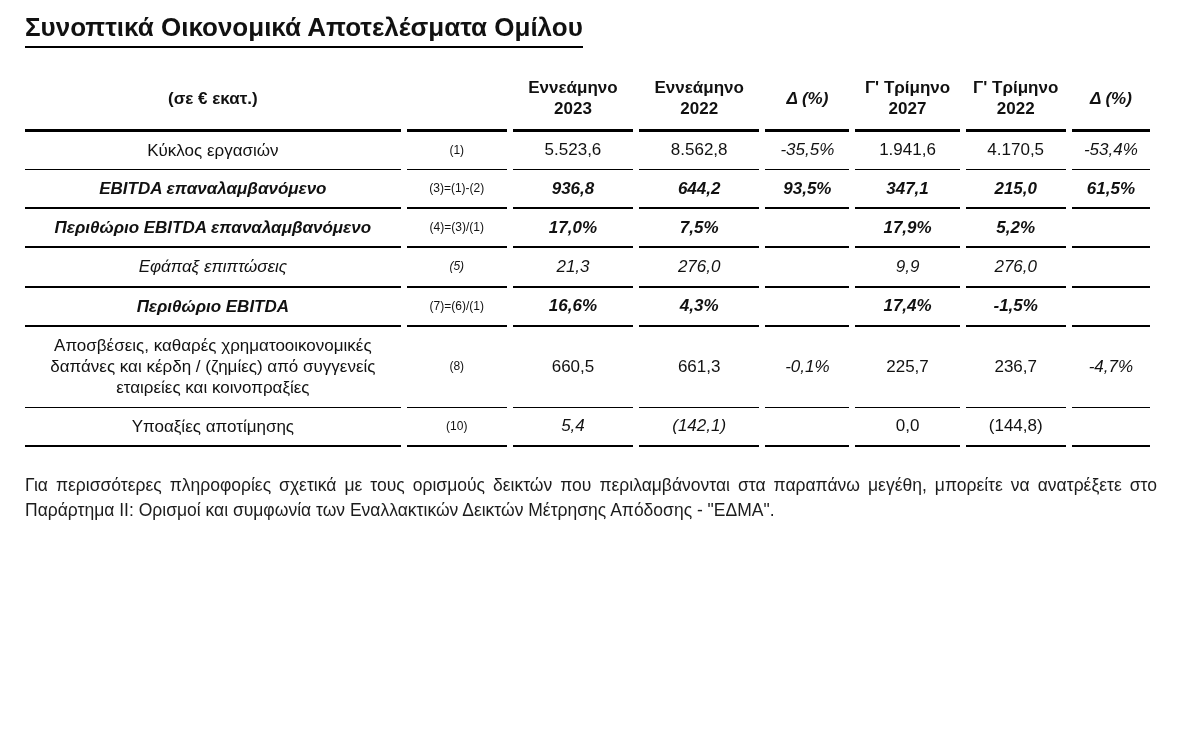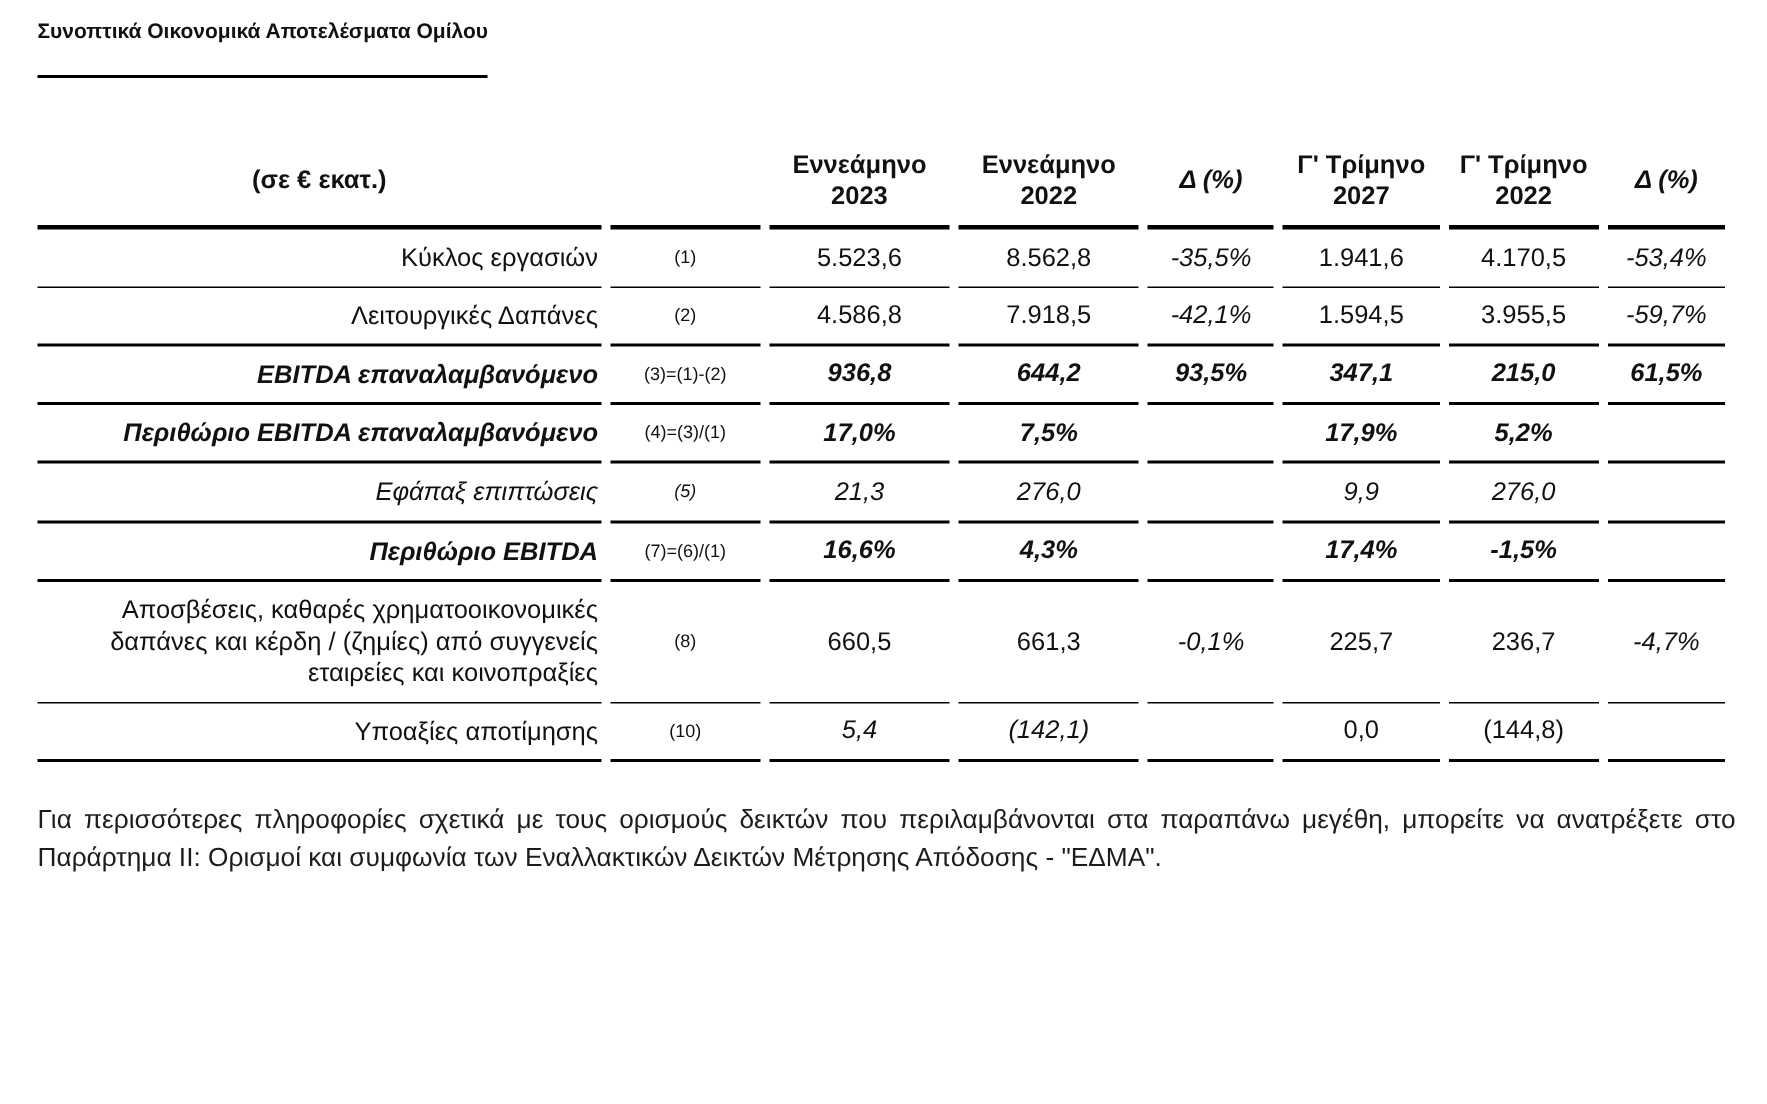--- a/index.html
+++ b/index.html
@@ -11,8 +11,8 @@
   }
   .title{
     display:inline-block;margin:2px 0 0 6px;
-    font-size:14px;font-weight:bold;line-height:1.2;
-    border-bottom:2px solid #000;padding-bottom:21px;
+    font-size:26px;font-weight:bold;line-height:1.2;
+    border-bottom:2px solid #000;padding-bottom:3px;
   }
   table.fin{
     border-collapse:separate;border-spacing:6px 0;

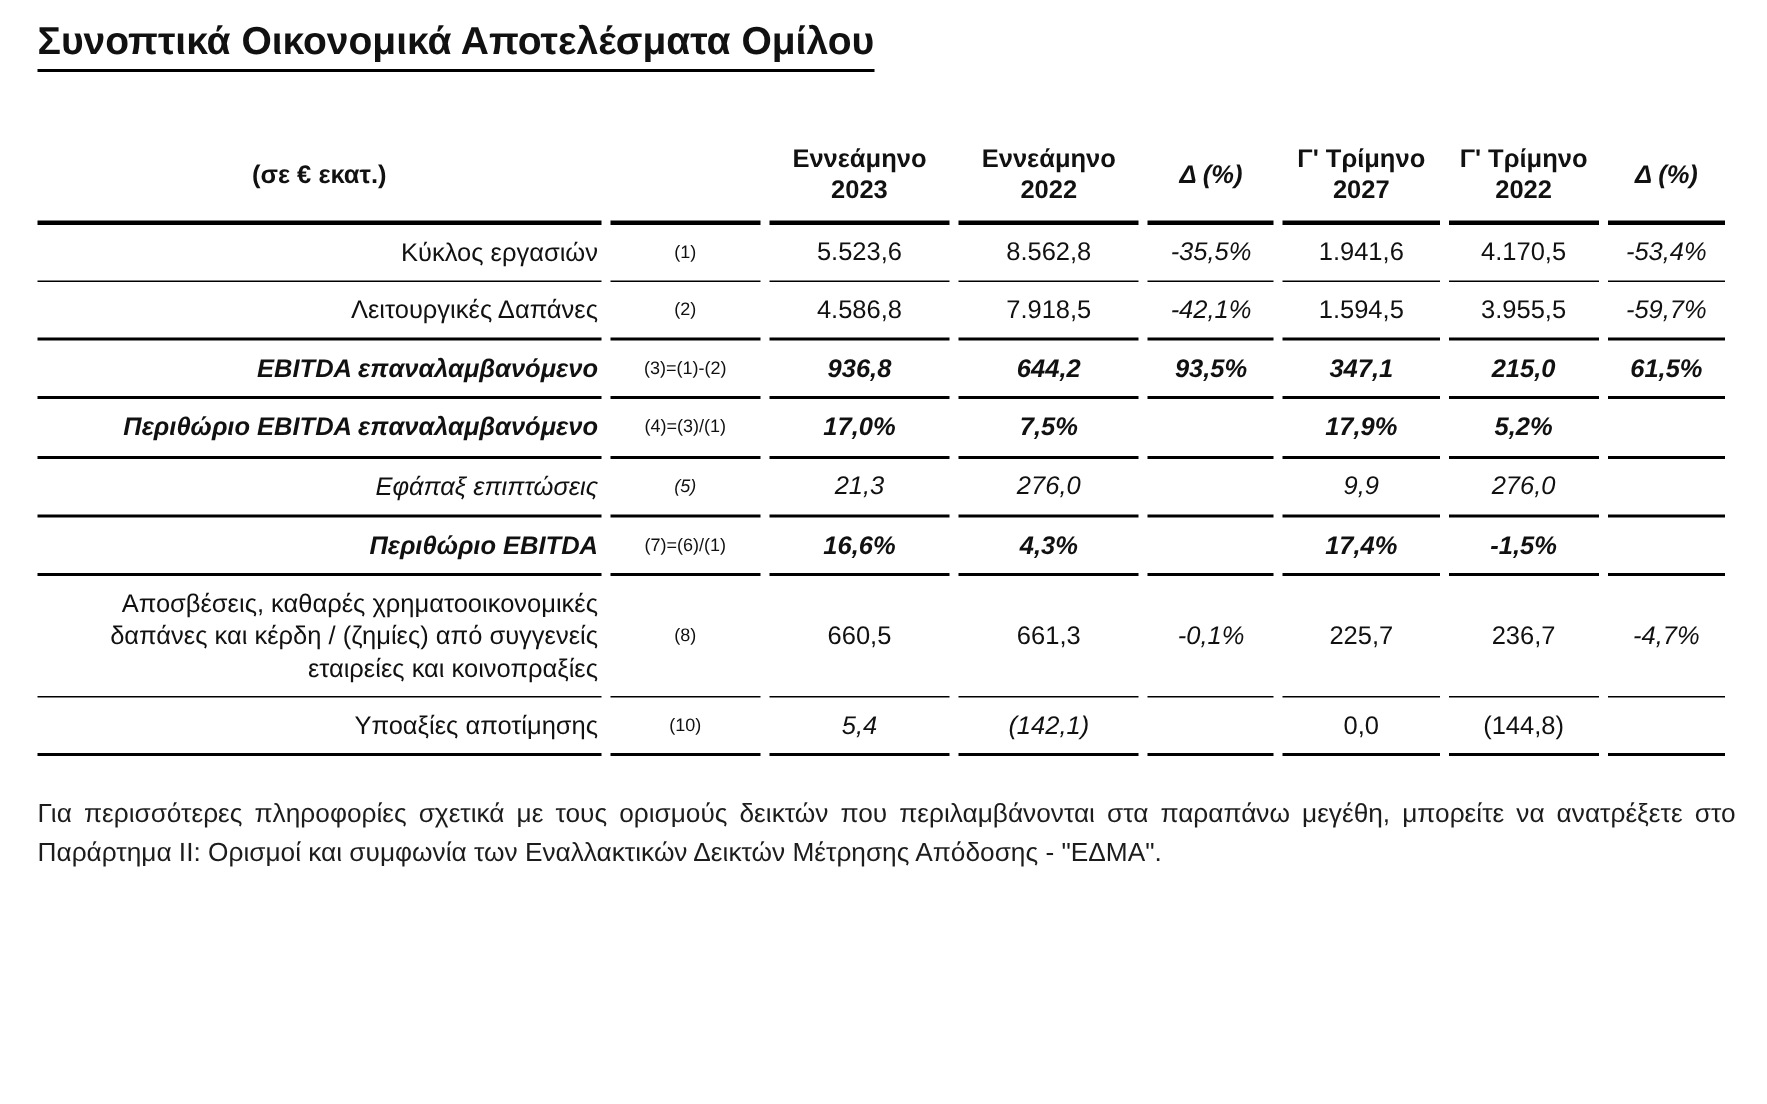--- a/index.html
+++ b/index.html
@@ -16,7 +16,7 @@
   }
   table.fin{
     border-collapse:separate;border-spacing:6px 0;
-    table-layout:fixed;width:1137px;margin-top:40px;
+    table-layout:fixed;width:1137px;margin-top:22px;
   }
   th{
     font-size:17px;font-weight:bold;text-align:center;vertical-align:middle;

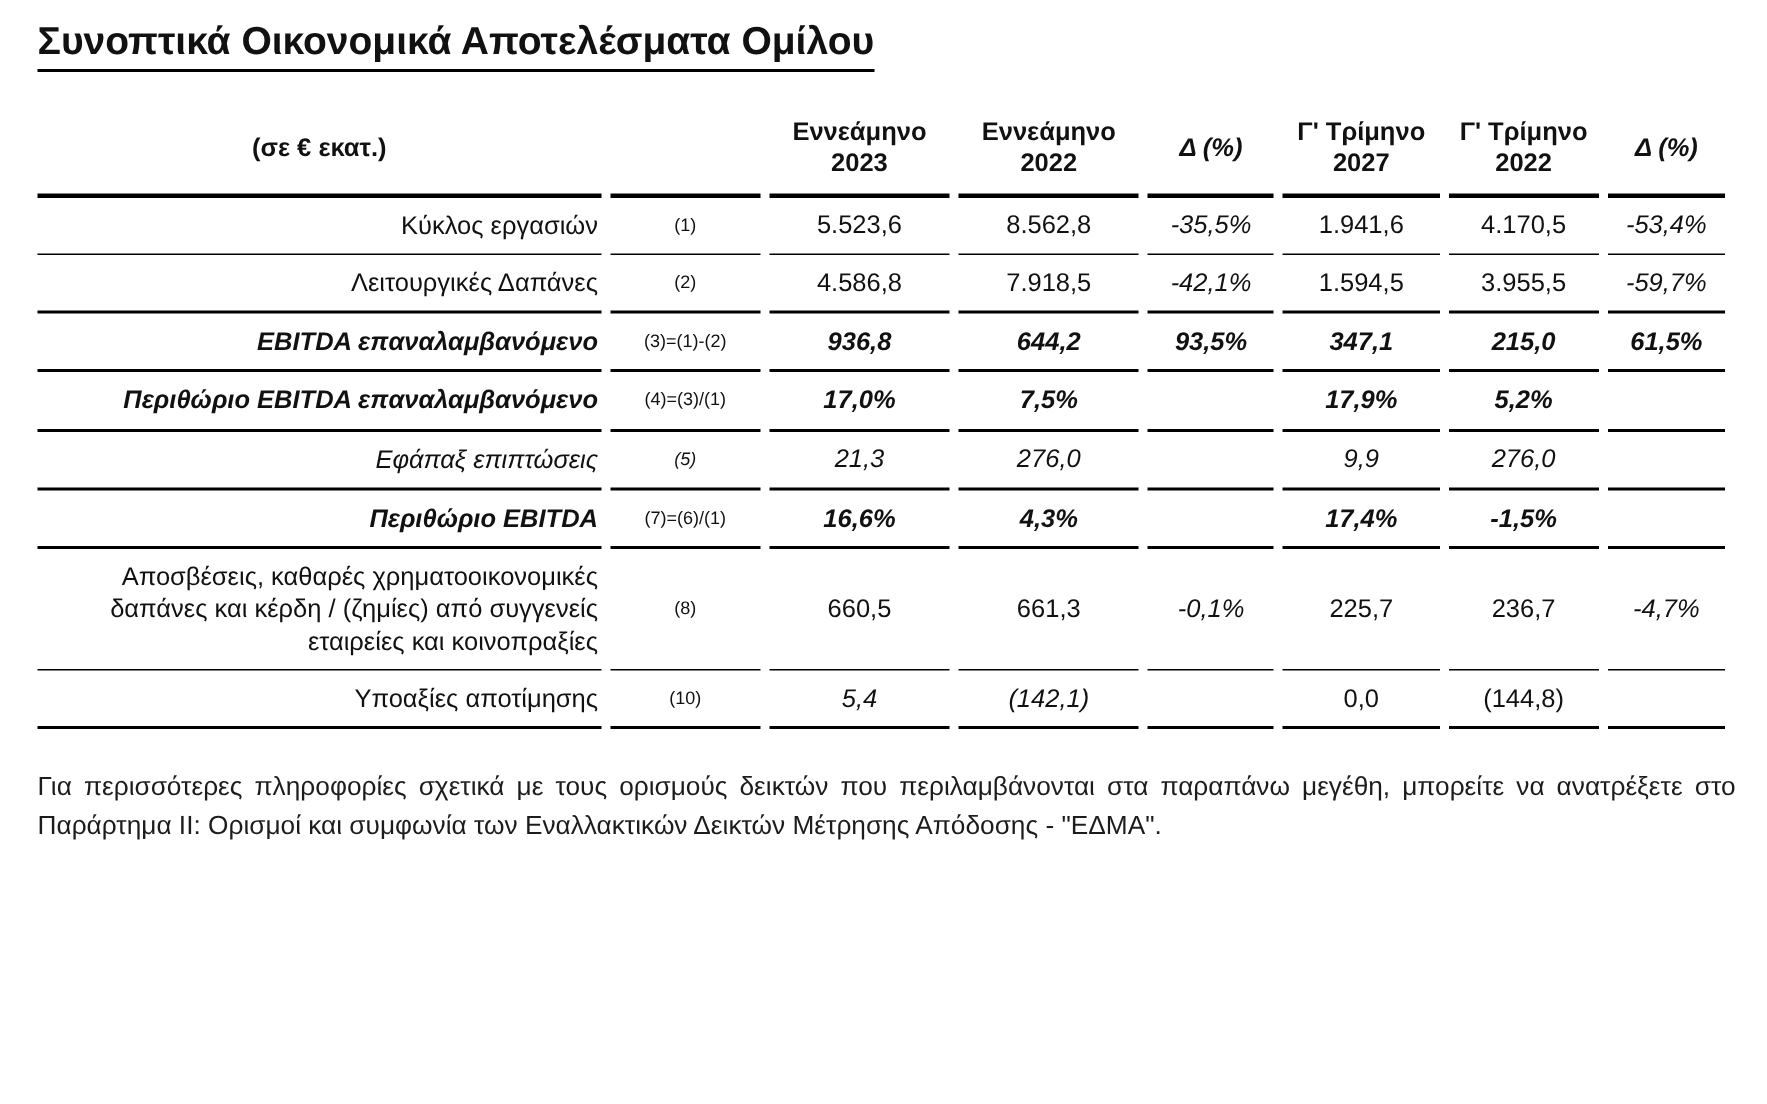--- a/index.html
+++ b/index.html
@@ -27,7 +27,7 @@
     font-size:17px;text-align:center;vertical-align:middle;
     padding:8px 2px;line-height:1.18;
   }
-  td.label{text-align:right;line-height:1.25;}
+  td.label{text-align:center;line-height:1.25;}
   td.ref{font-size:12px;line-height:1.1;}
   tr.bold td.label, tr.bold td.val{font-weight:bold;font-style:italic;}
   .italic{font-style:italic;text-align:center;}

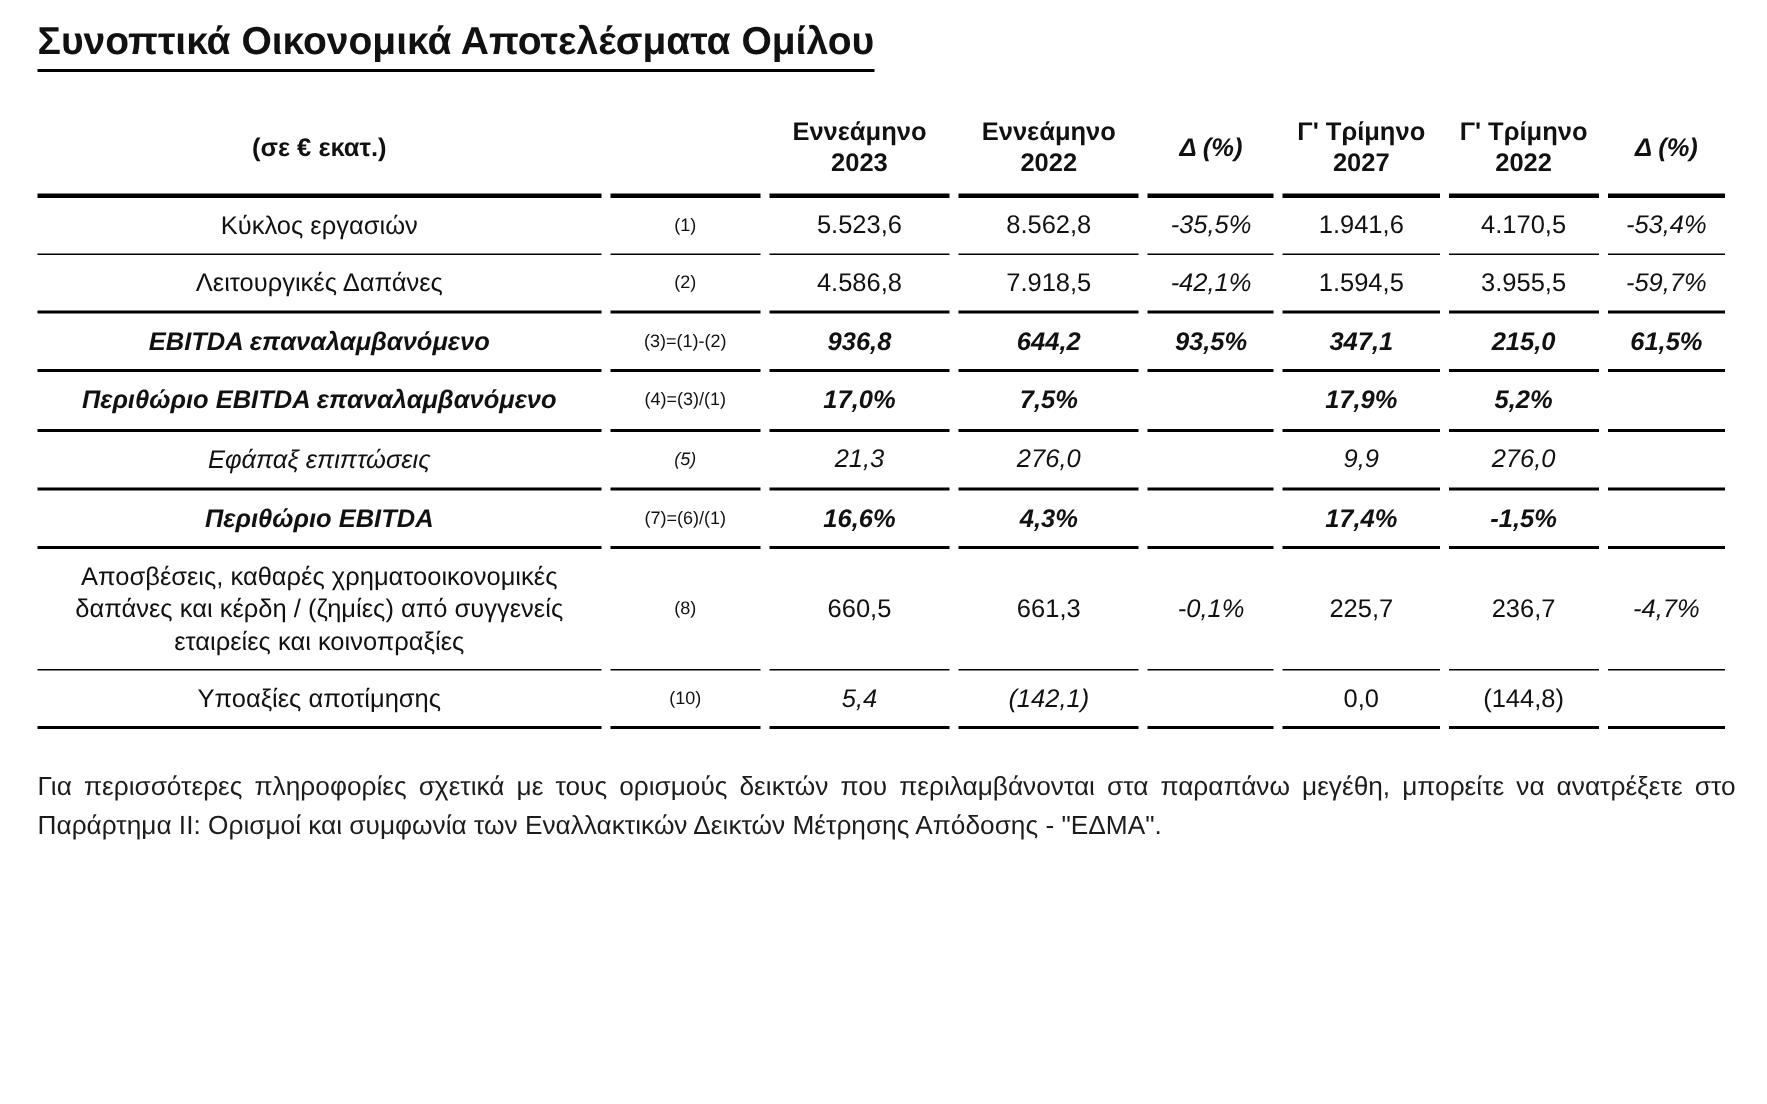--- a/index.html
+++ b/index.html
@@ -79,16 +79,6 @@
         <td class="val">4.170,5</td>
         <td class="val italic">-53,4%</td>
       </tr>
-      <tr class="thick">
-        <td class="label">Λειτουργικές Δαπάνες</td>
-        <td class="ref">(2)</td>
-        <td class="val">4.586,8</td>
-        <td class="val">7.918,5</td>
-        <td class="val italic">-42,1%</td>
-        <td class="val">1.594,5</td>
-        <td class="val">3.955,5</td>
-        <td class="val italic">-59,7%</td>
-      </tr>
       <tr class="bold thick">
         <td class="label">EBITDA επαναλαμβανόμενο</td>
         <td class="ref">(3)=(1)-(2)</td>

